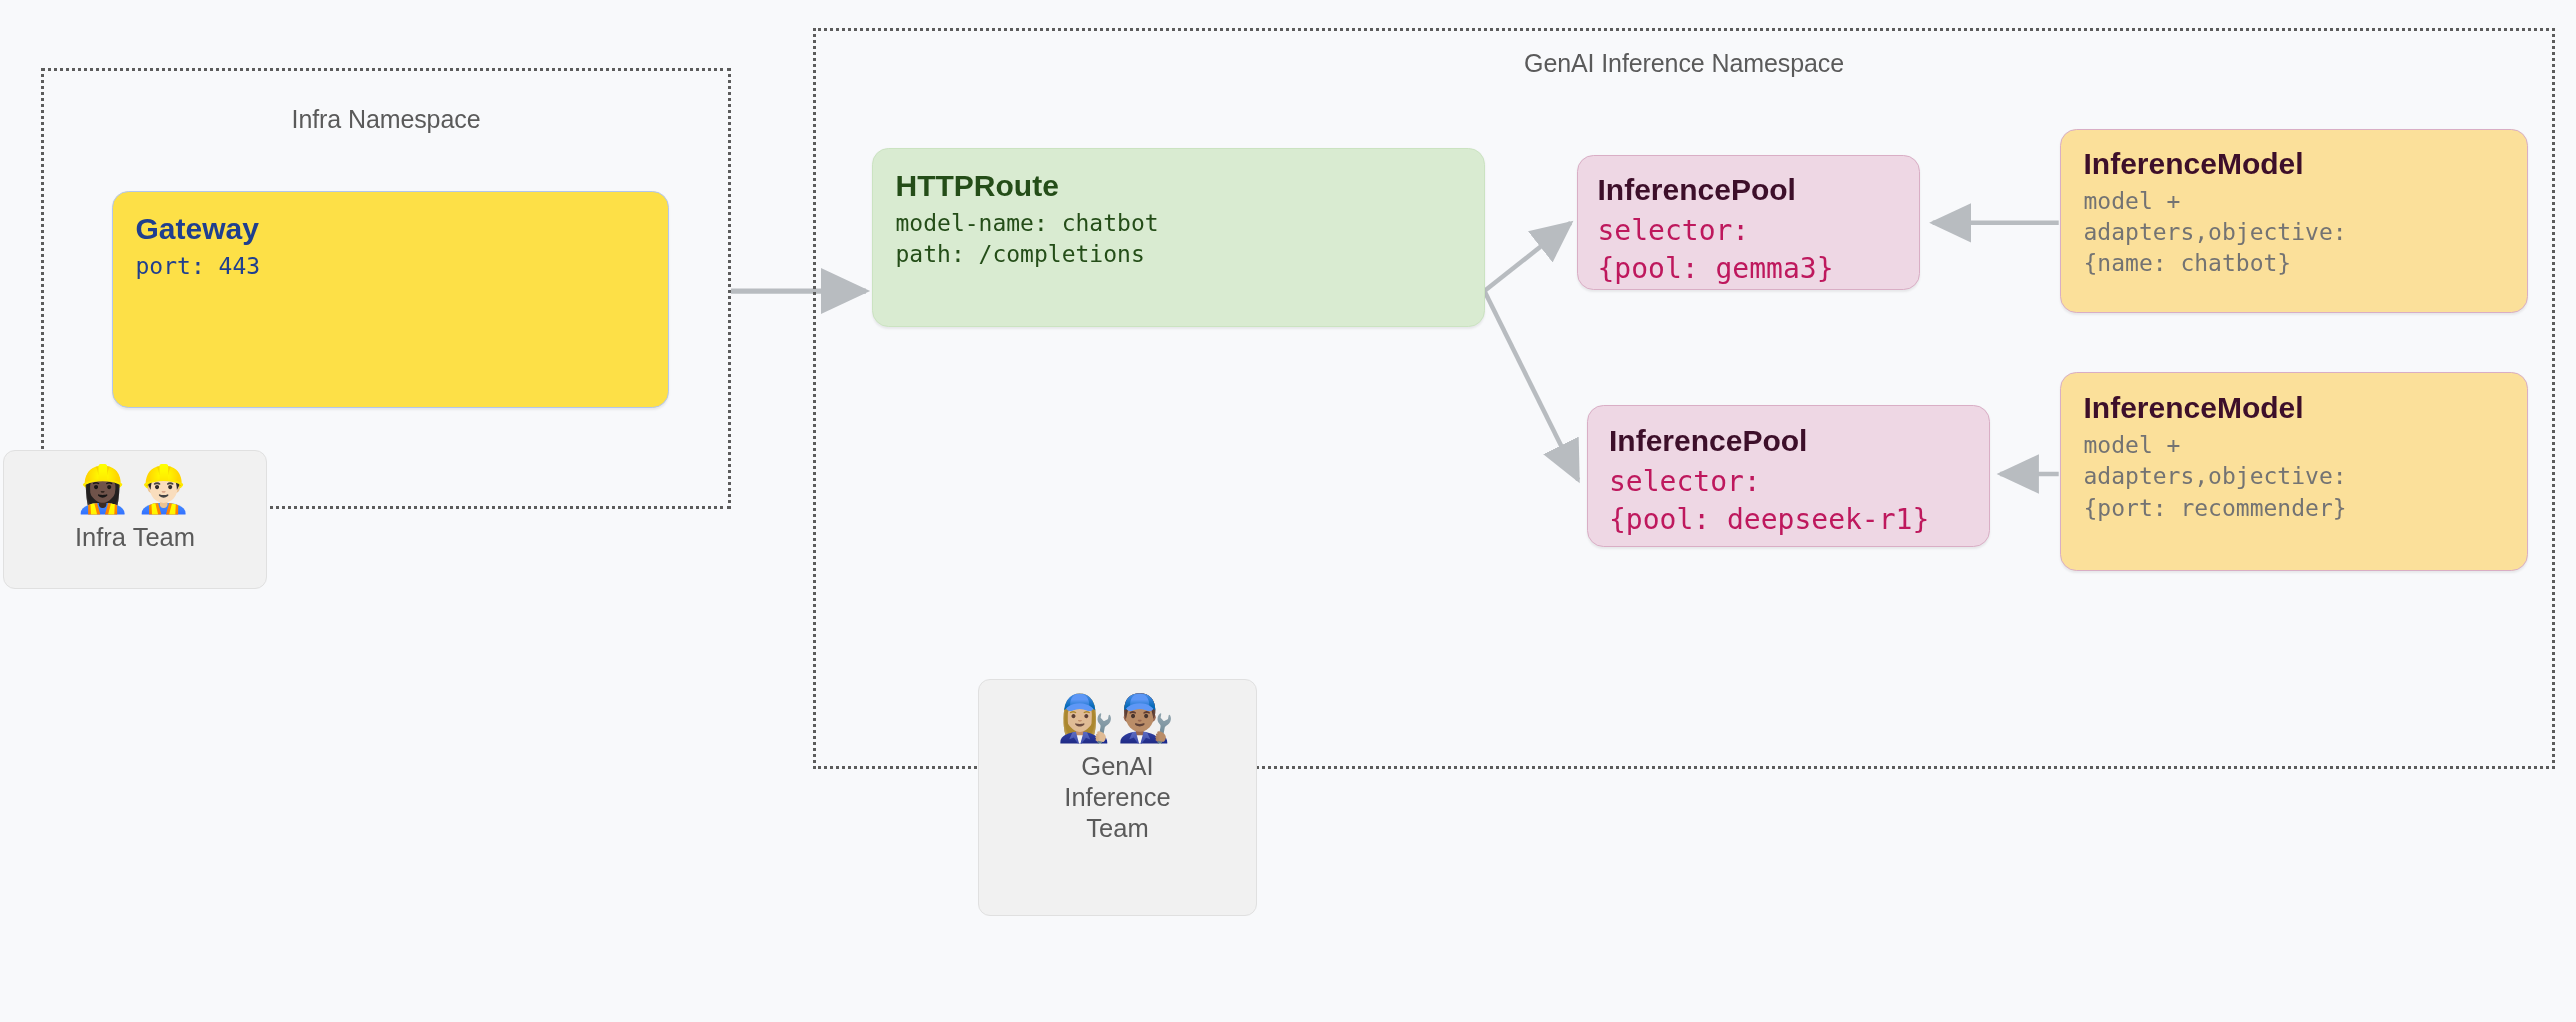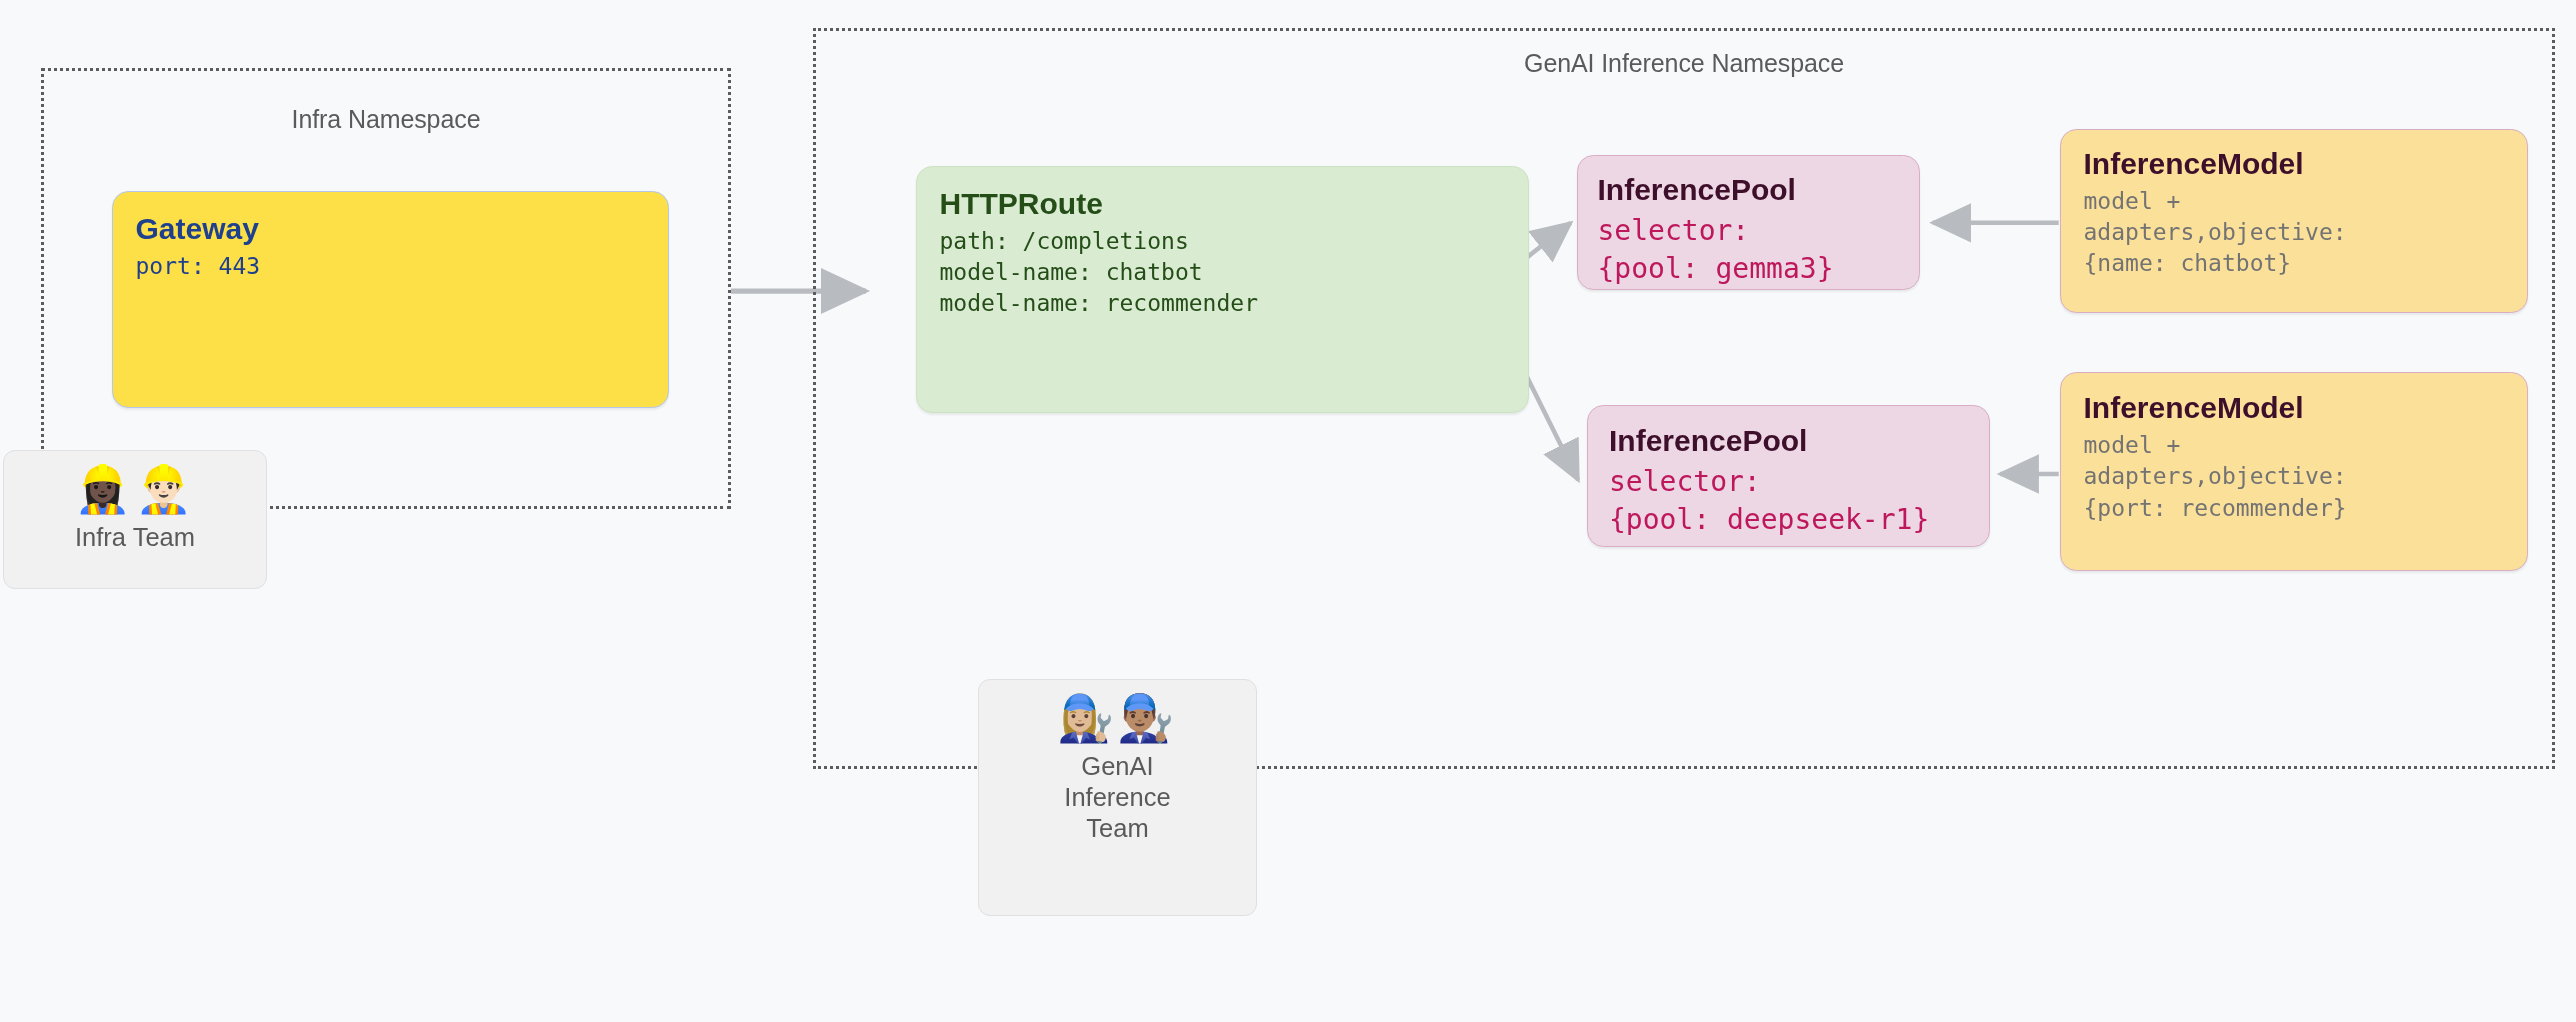--- a/index.html
+++ b/index.html
@@ -197,7 +197,7 @@
     <div class="card-body">port: 443</div>
   </div>
 
-  <div class="card httproute" style="left:872px; top:166px; width:613px; height:247px;margin-left:44px;">
+  <div class="card httproute" style="left:872px; top:148px; width:613px; height:179px;">
     <div class="card-title">HTTPRoute</div>
     <div class="card-body">path: /completions</div>
     <div class="card-body">model-name: chatbot</div>

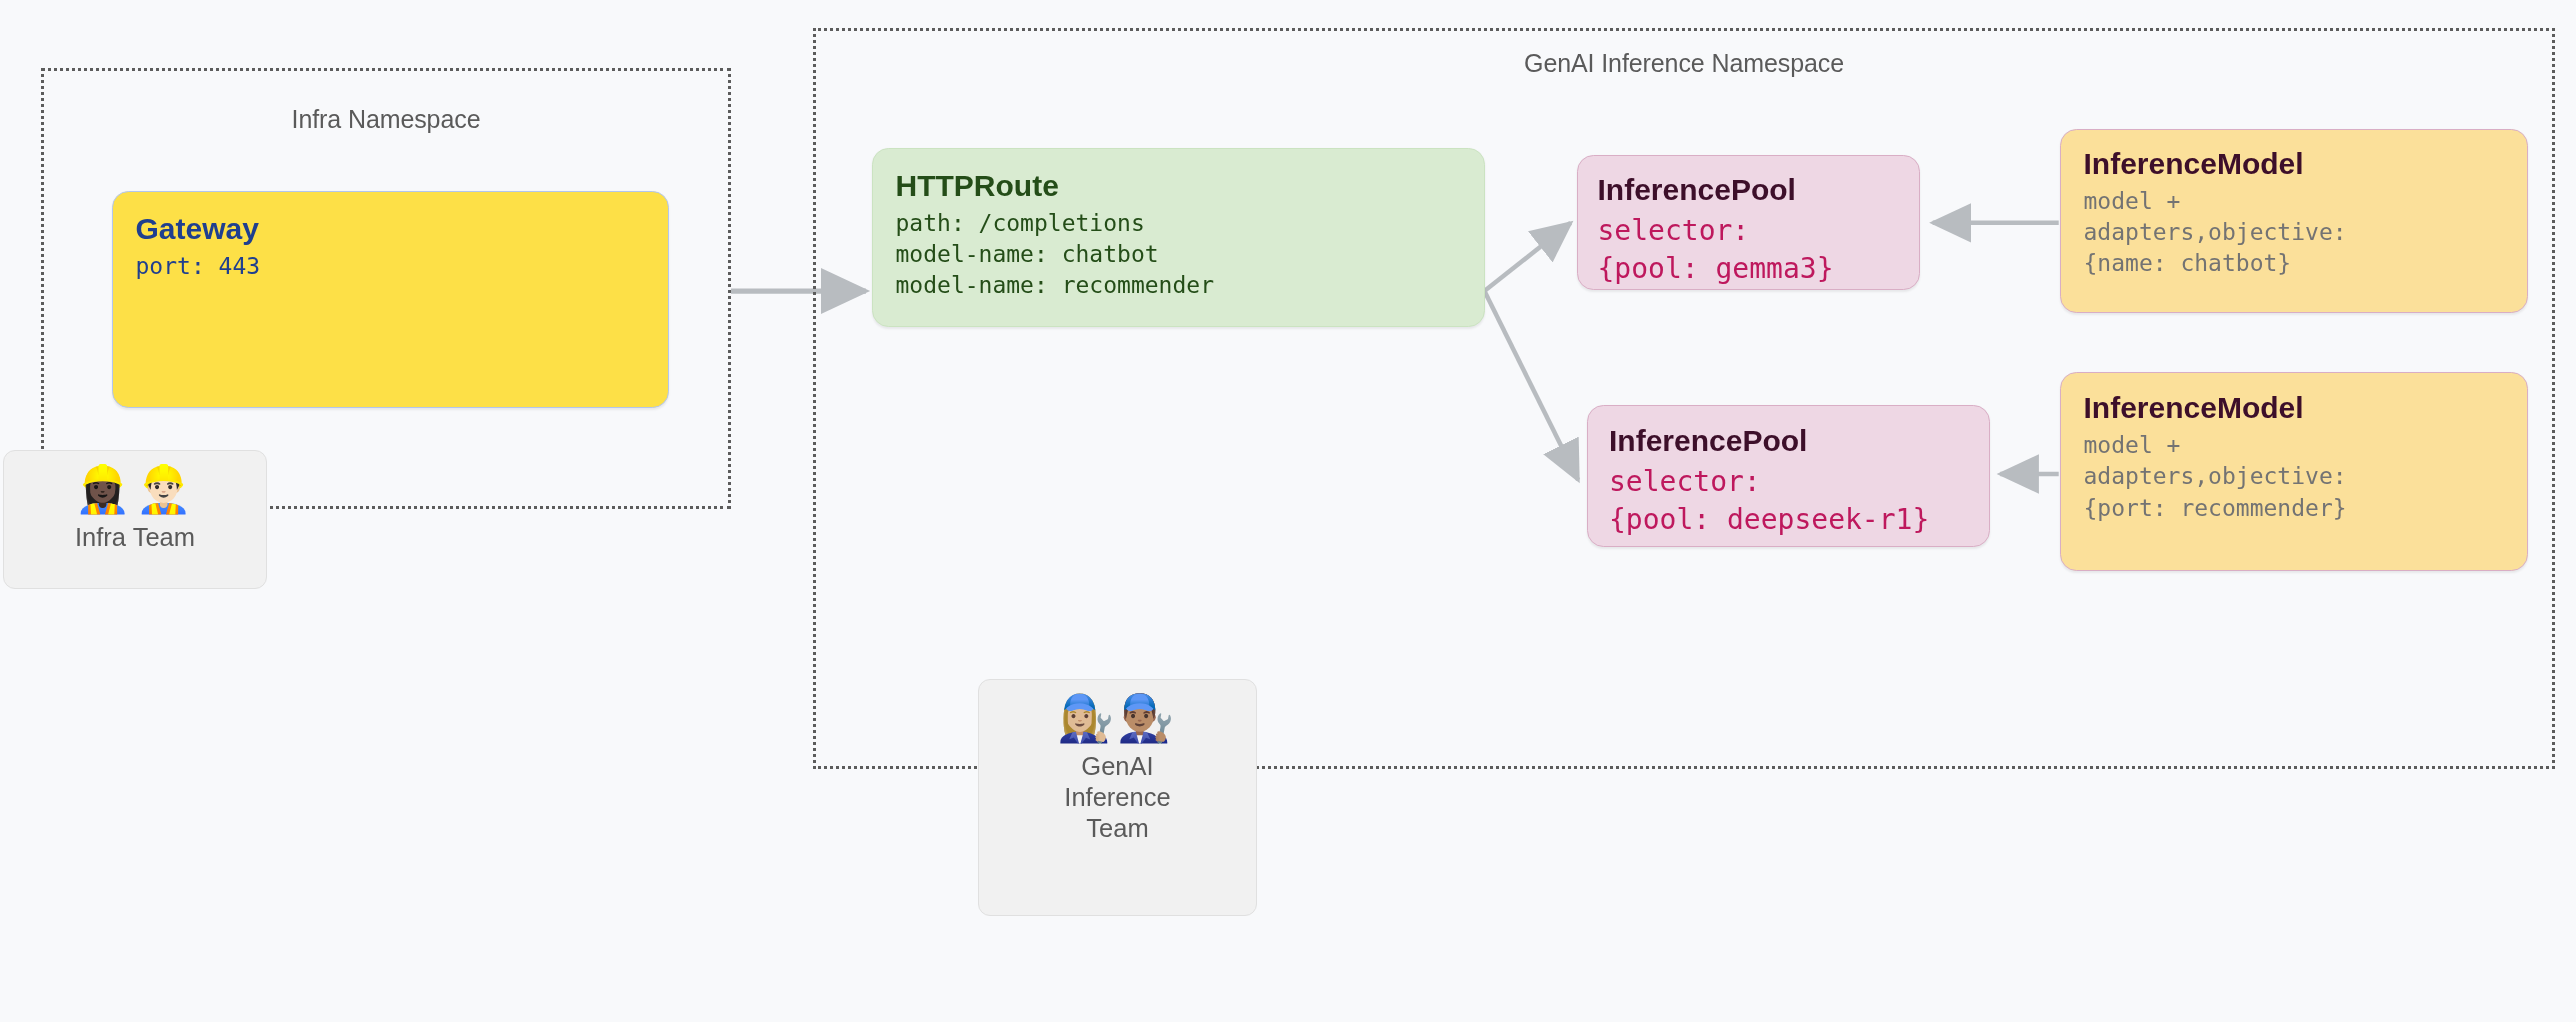--- a/index.html
+++ b/index.html
@@ -199,8 +199,8 @@
 
   <div class="card httproute" style="left:872px; top:148px; width:613px; height:179px;">
     <div class="card-title">HTTPRoute</div>
+    <div class="card-body">model-name: chatbot</div>
     <div class="card-body">path: /completions</div>
-    <div class="card-body">model-name: chatbot</div>
     <div class="card-body">model-name: recommender</div>
   </div>
 

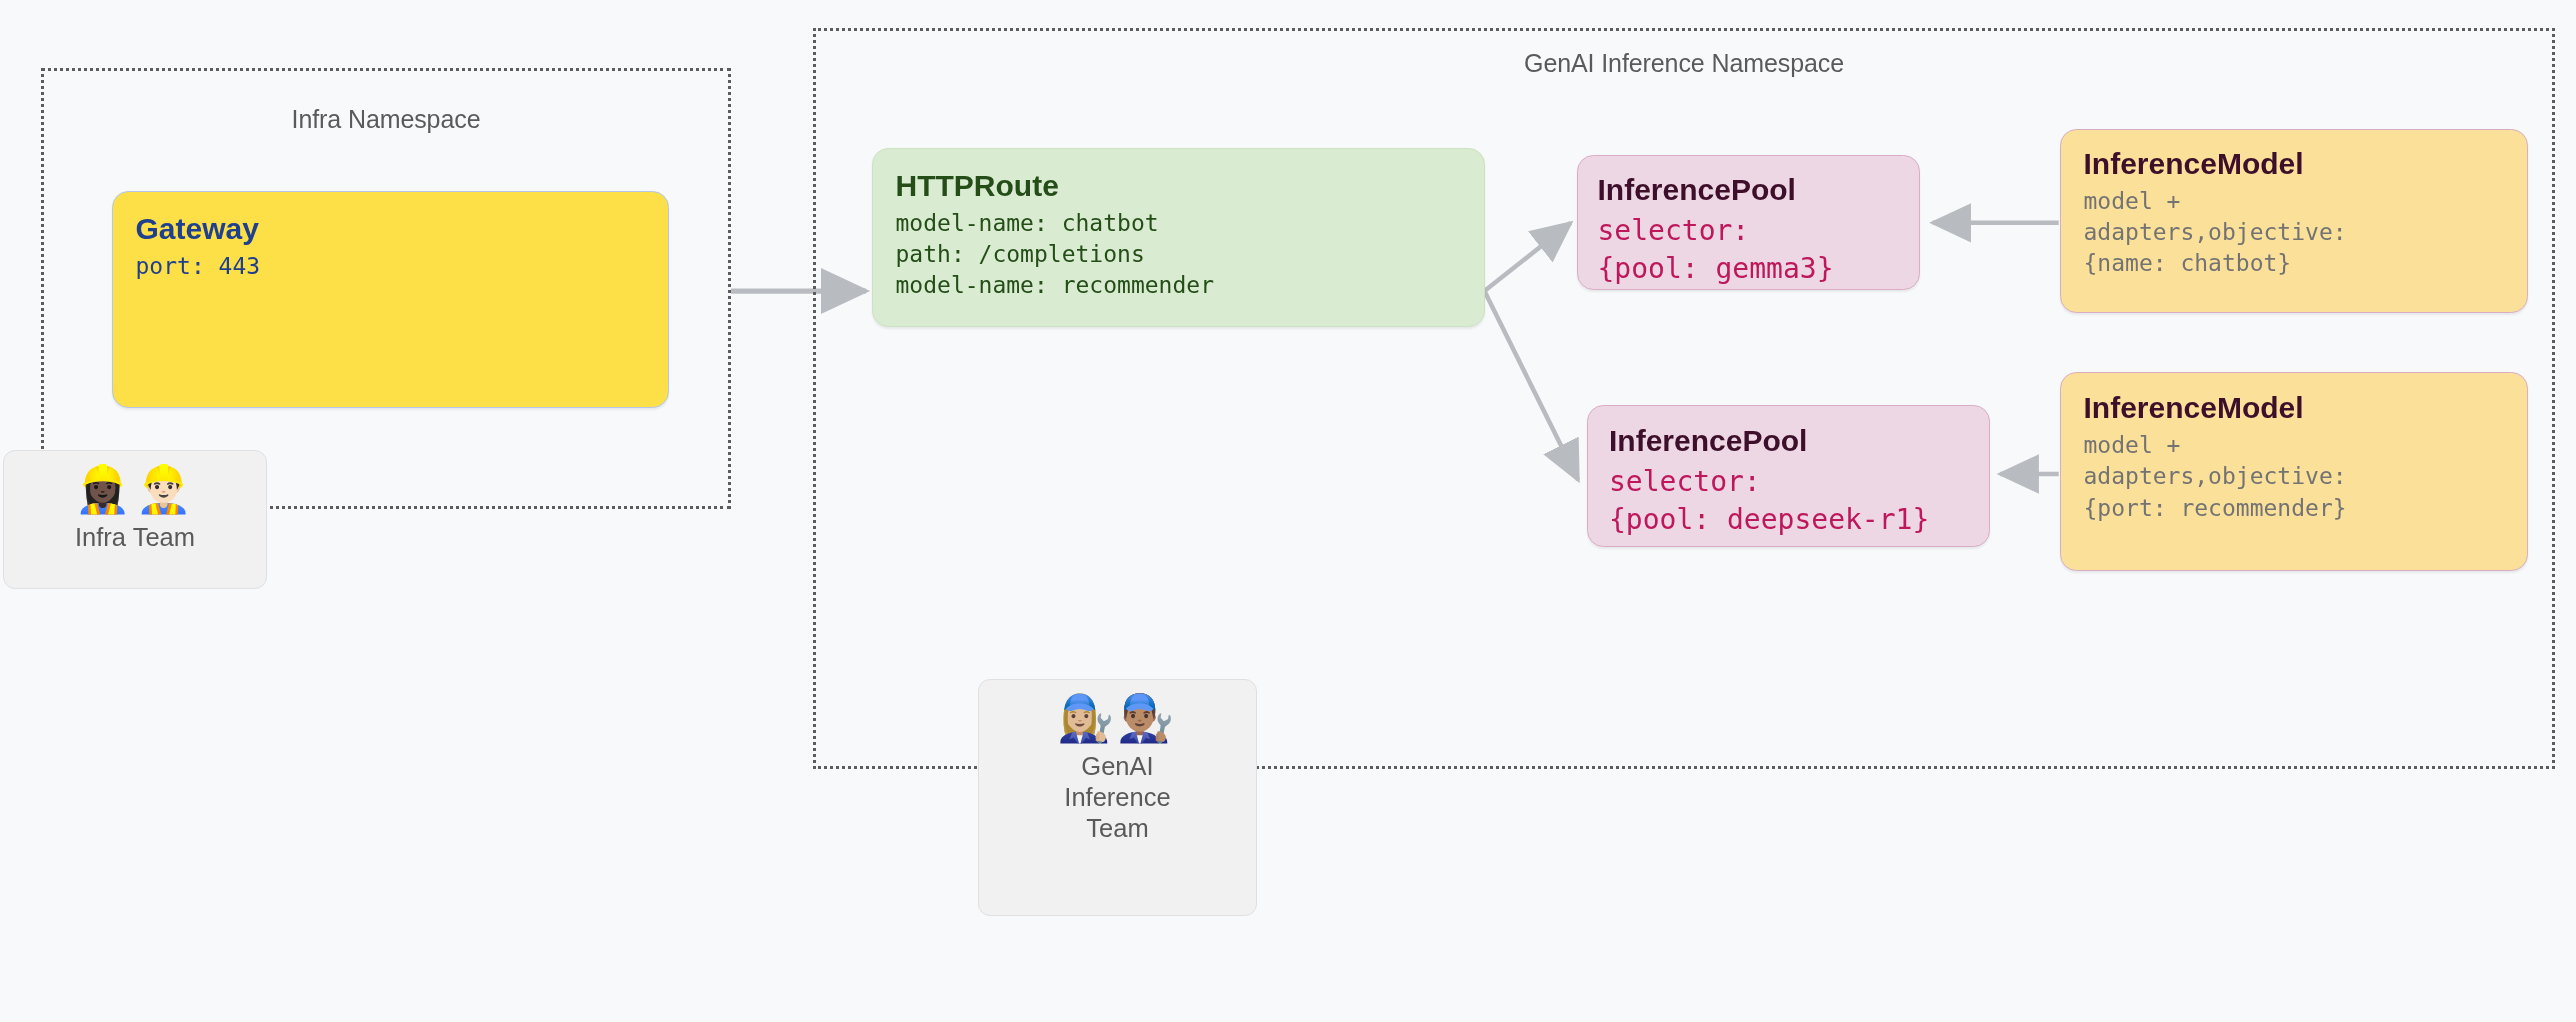--- a/index.html
+++ b/index.html
@@ -201,7 +201,6 @@
     <div class="card-title">HTTPRoute</div>
     <div class="card-body">model-name: chatbot</div>
     <div class="card-body">path: /completions</div>
-    <div class="card-body">model-name: recommender</div>
   </div>
 
   <div class="card pool" style="left:1577px; top:155px; width:343px; height:135px; padding:16.5px 19.5px;">

